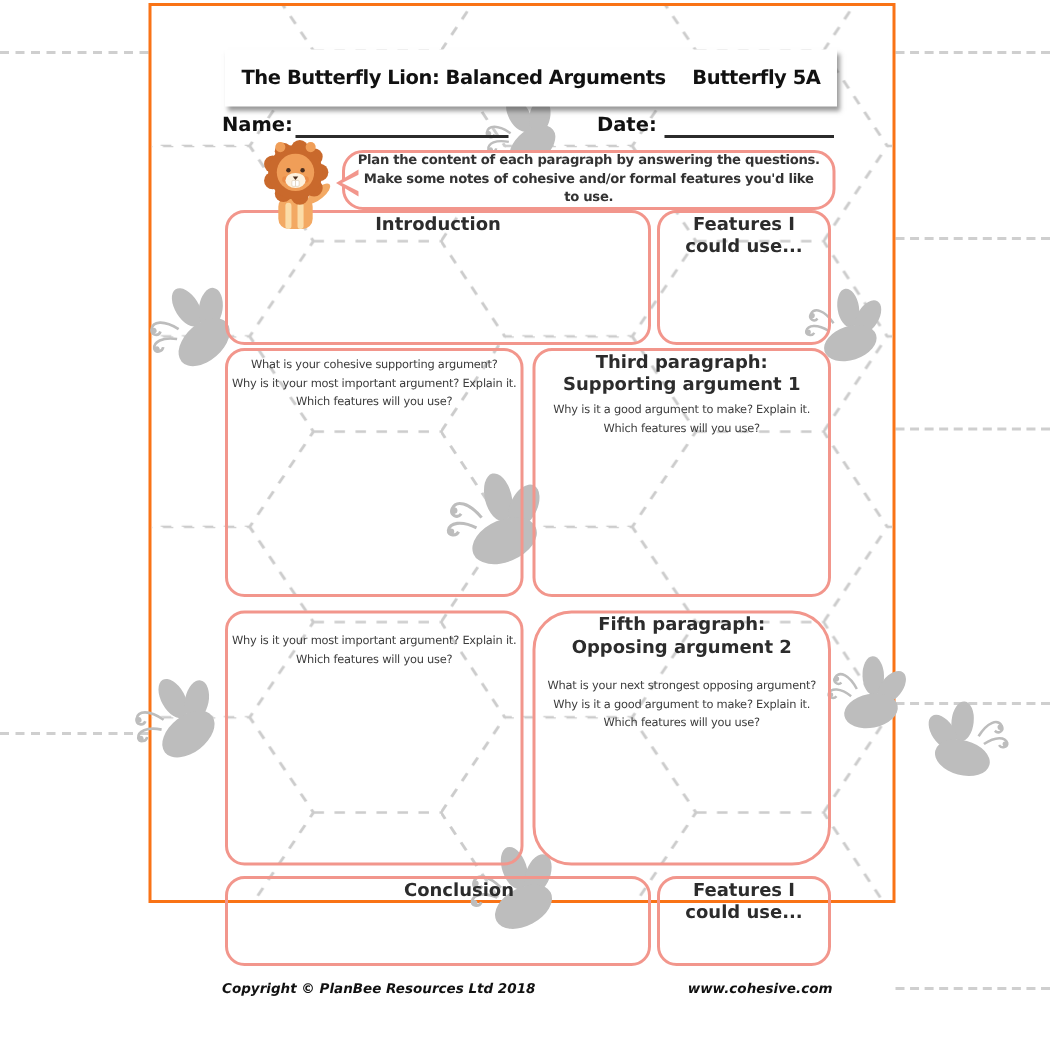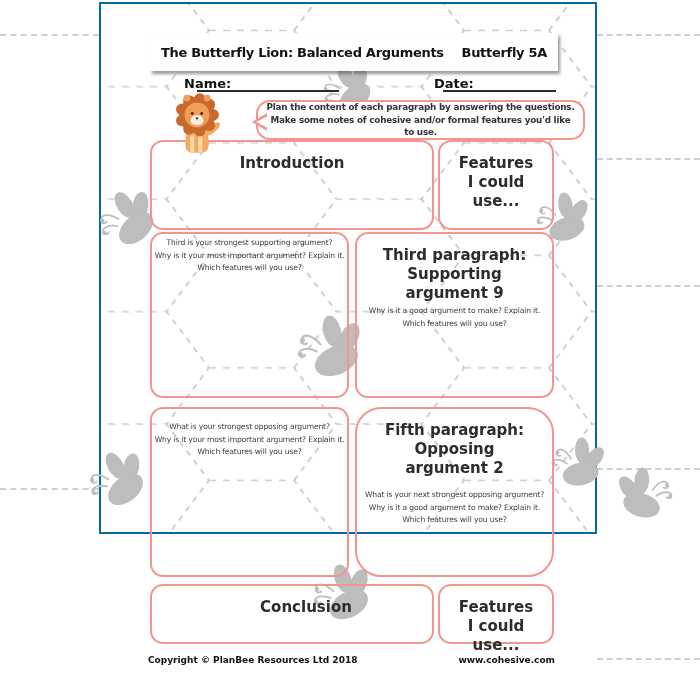--- a/index.html
+++ b/index.html
@@ -14,8 +14,8 @@
   #canvas{position:relative;width:700px;height:700px;background:#ffffff;overflow:hidden;}
 
   
-  .page{position:absolute;left:99px;top:2px;width:498px;height:532px;
-        border:2px solid #0369a1;background:transparent;z-index:1;}
+  .page{position:absolute;left:99px;top:2px;width:498px;height:600px;
+        border:2px solid #f97316;background:transparent;z-index:1;}
   .hexbg{position:absolute;left:0;top:0;width:100%;height:100%;z-index:0;}
   .hexbg path{stroke:var(--grid);}
 

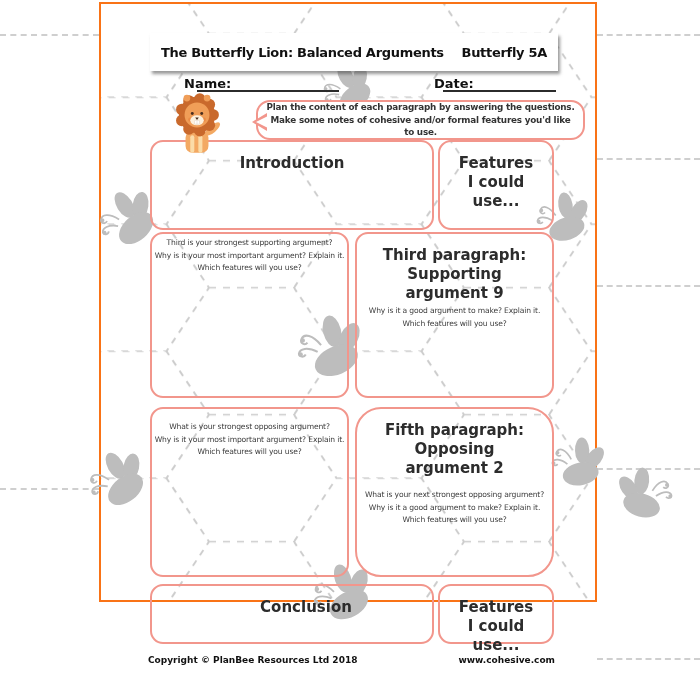--- a/index.html
+++ b/index.html
@@ -29,7 +29,7 @@
   .banner .t{font-weight:bold;font-size:13px;letter-spacing:-0.3px;color:#111;white-space:nowrap;}
 
   
-  .label{position:absolute;font-weight:bold;font-size:13px;color:#111;z-index:2;margin-left:36px;}
+  .label{position:absolute;font-weight:bold;font-size:13px;color:#111;z-index:2;}
   .writeline{position:absolute;border-bottom:2px solid #2b2b2b;height:2px;z-index:2;}
 
   

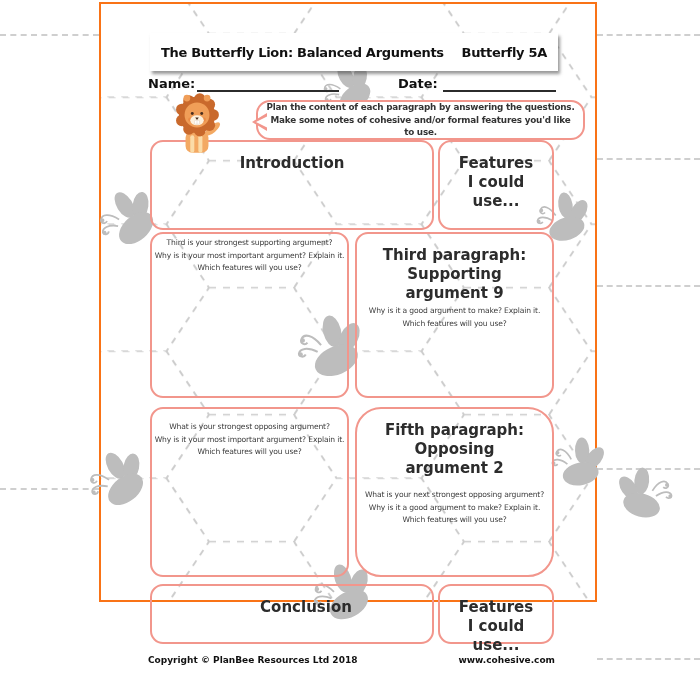--- a/index.html
+++ b/index.html
@@ -36,7 +36,7 @@
   .lion{position:absolute;left:62px;top:88px;width:68px;height:62px;z-index:4;}
   .bubble{position:absolute;left:127px;top:96px;width:329px;height:40px;background:#ffffff;
           border:2.5px solid var(--accent);border-radius:14px;z-index:3;
-          display:flex;align-items:center;justify-content:center;padding:2px 8px;margin-left:28px;}
+          display:flex;align-items:center;justify-content:center;padding:2px 8px;}
   .bubble:before{content:"";position:absolute;left:-15px;top:11px;border:9px solid transparent;
           border-right:15px solid var(--accent);}
   .bubble:after{content:"";position:absolute;left:-8px;top:14px;border:6px solid transparent;

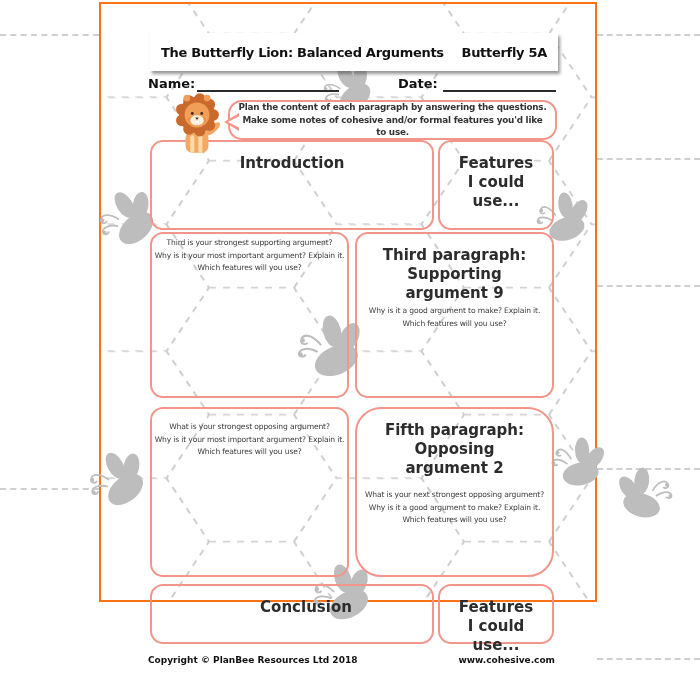--- a/index.html
+++ b/index.html
@@ -47,7 +47,7 @@
   
   .wbox{position:absolute;border:2.5px solid var(--accent);border-radius:13px;
         background:transparent;z-index:2;text-align:center;}
-  .wbox .bt{font-size:15px;font-weight:600;color:#2c2c2c;margin-top:12px;
+  .wbox .bt{font-size:12px;font-weight:600;color:#2c2c2c;margin-top:0;
         line-height:1.25;padding:0 14px;}
   .wbox .qs{margin-top:3px;}
   .wbox .q{font-size:7.6px;font-weight:500;letter-spacing:-0.15px;color:#3c3c3c;

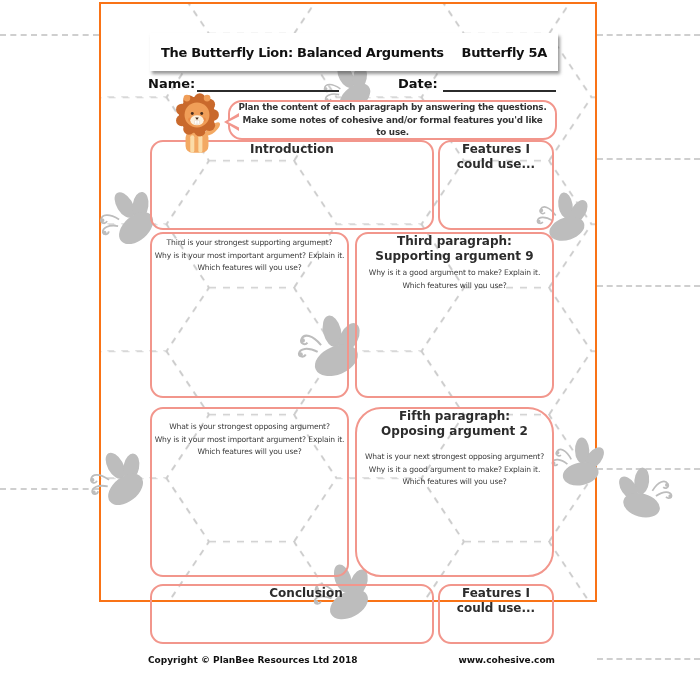--- a/index.html
+++ b/index.html
@@ -204,7 +204,7 @@
 
     <div class="wbox" id="box-second">
       <div class="qs">
-        <div class="q">Third is your strongest supporting argument?</div>
+        <div class="q">What is your cohesive supporting argument?</div>
         <div class="q">Why is it your most important argument? Explain it.</div>
         <div class="q">Which features will you use?</div>
       </div>

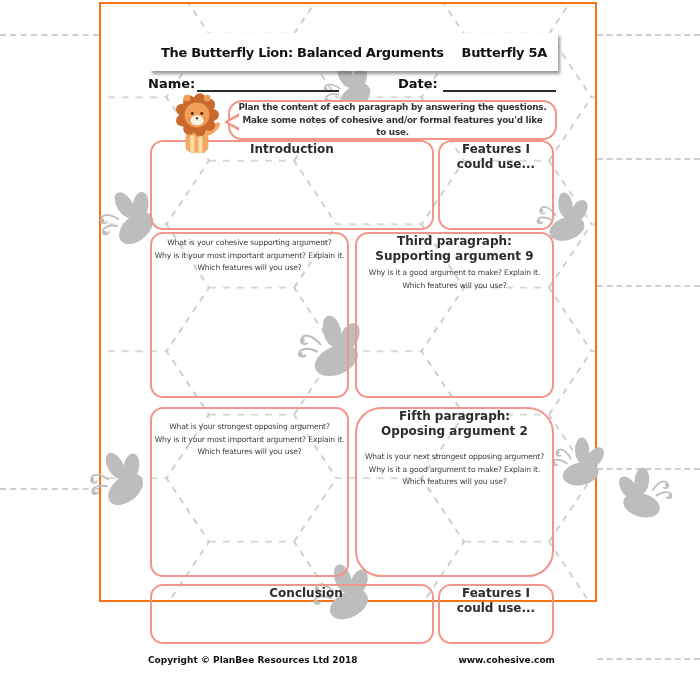--- a/index.html
+++ b/index.html
@@ -211,7 +211,7 @@
     </div>
 
     <div class="wbox" id="box-third">
-      <div class="bt">Third paragraph: Supporting argument 9</div>
+      <div class="bt">Third paragraph: Supporting argument 1</div>
       <div class="qs">
         <div class="q">Why is it a good argument to make? Explain it.</div>
         <div class="q">Which features will you use?</div>

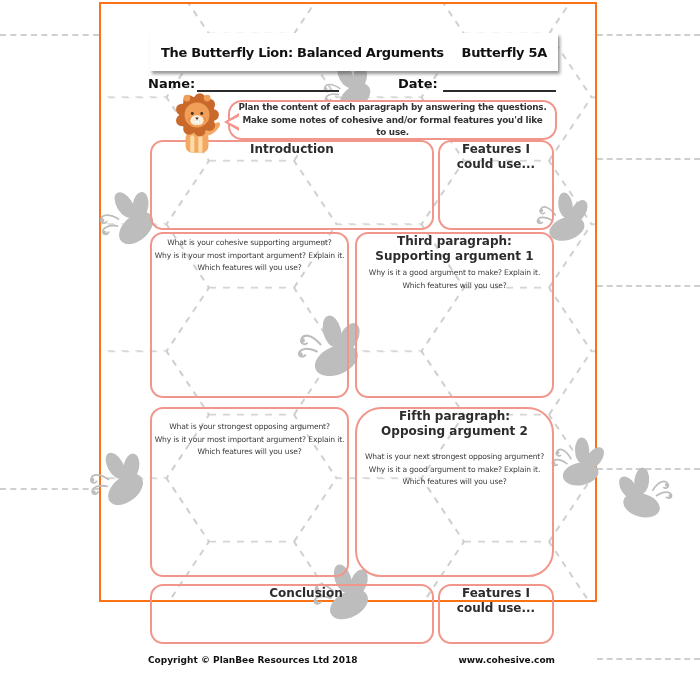--- a/index.html
+++ b/index.html
@@ -220,7 +220,6 @@
 
     <div class="wbox gapqs" id="box-fourth">
       <div class="qs">
-        <div class="q">What is your strongest opposing argument?</div>
         <div class="q">Why is it your most important argument? Explain it.</div>
         <div class="q">Which features will you use?</div>
       </div>

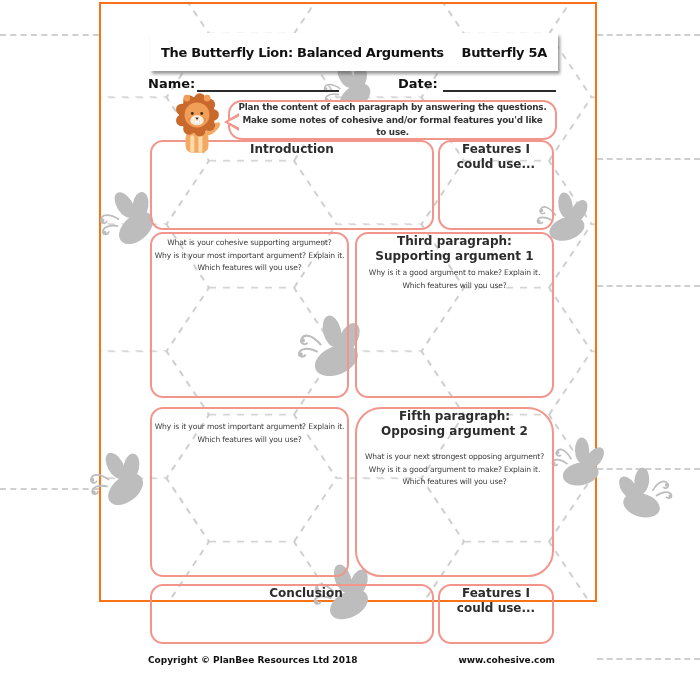--- a/index.html
+++ b/index.html
@@ -66,7 +66,7 @@
   
   .footer{position:absolute;left:47px;right:40px;top:651px;display:flex;
           justify-content:space-between;z-index:2;}
-  .footer span{font-size:9px;font-weight:bold;color:#111;}
+  .footer span{font-size:9px;font-weight:bold;color:#111;font-style:italic;}
 
   
   .bee{position:absolute;z-index:1;}

